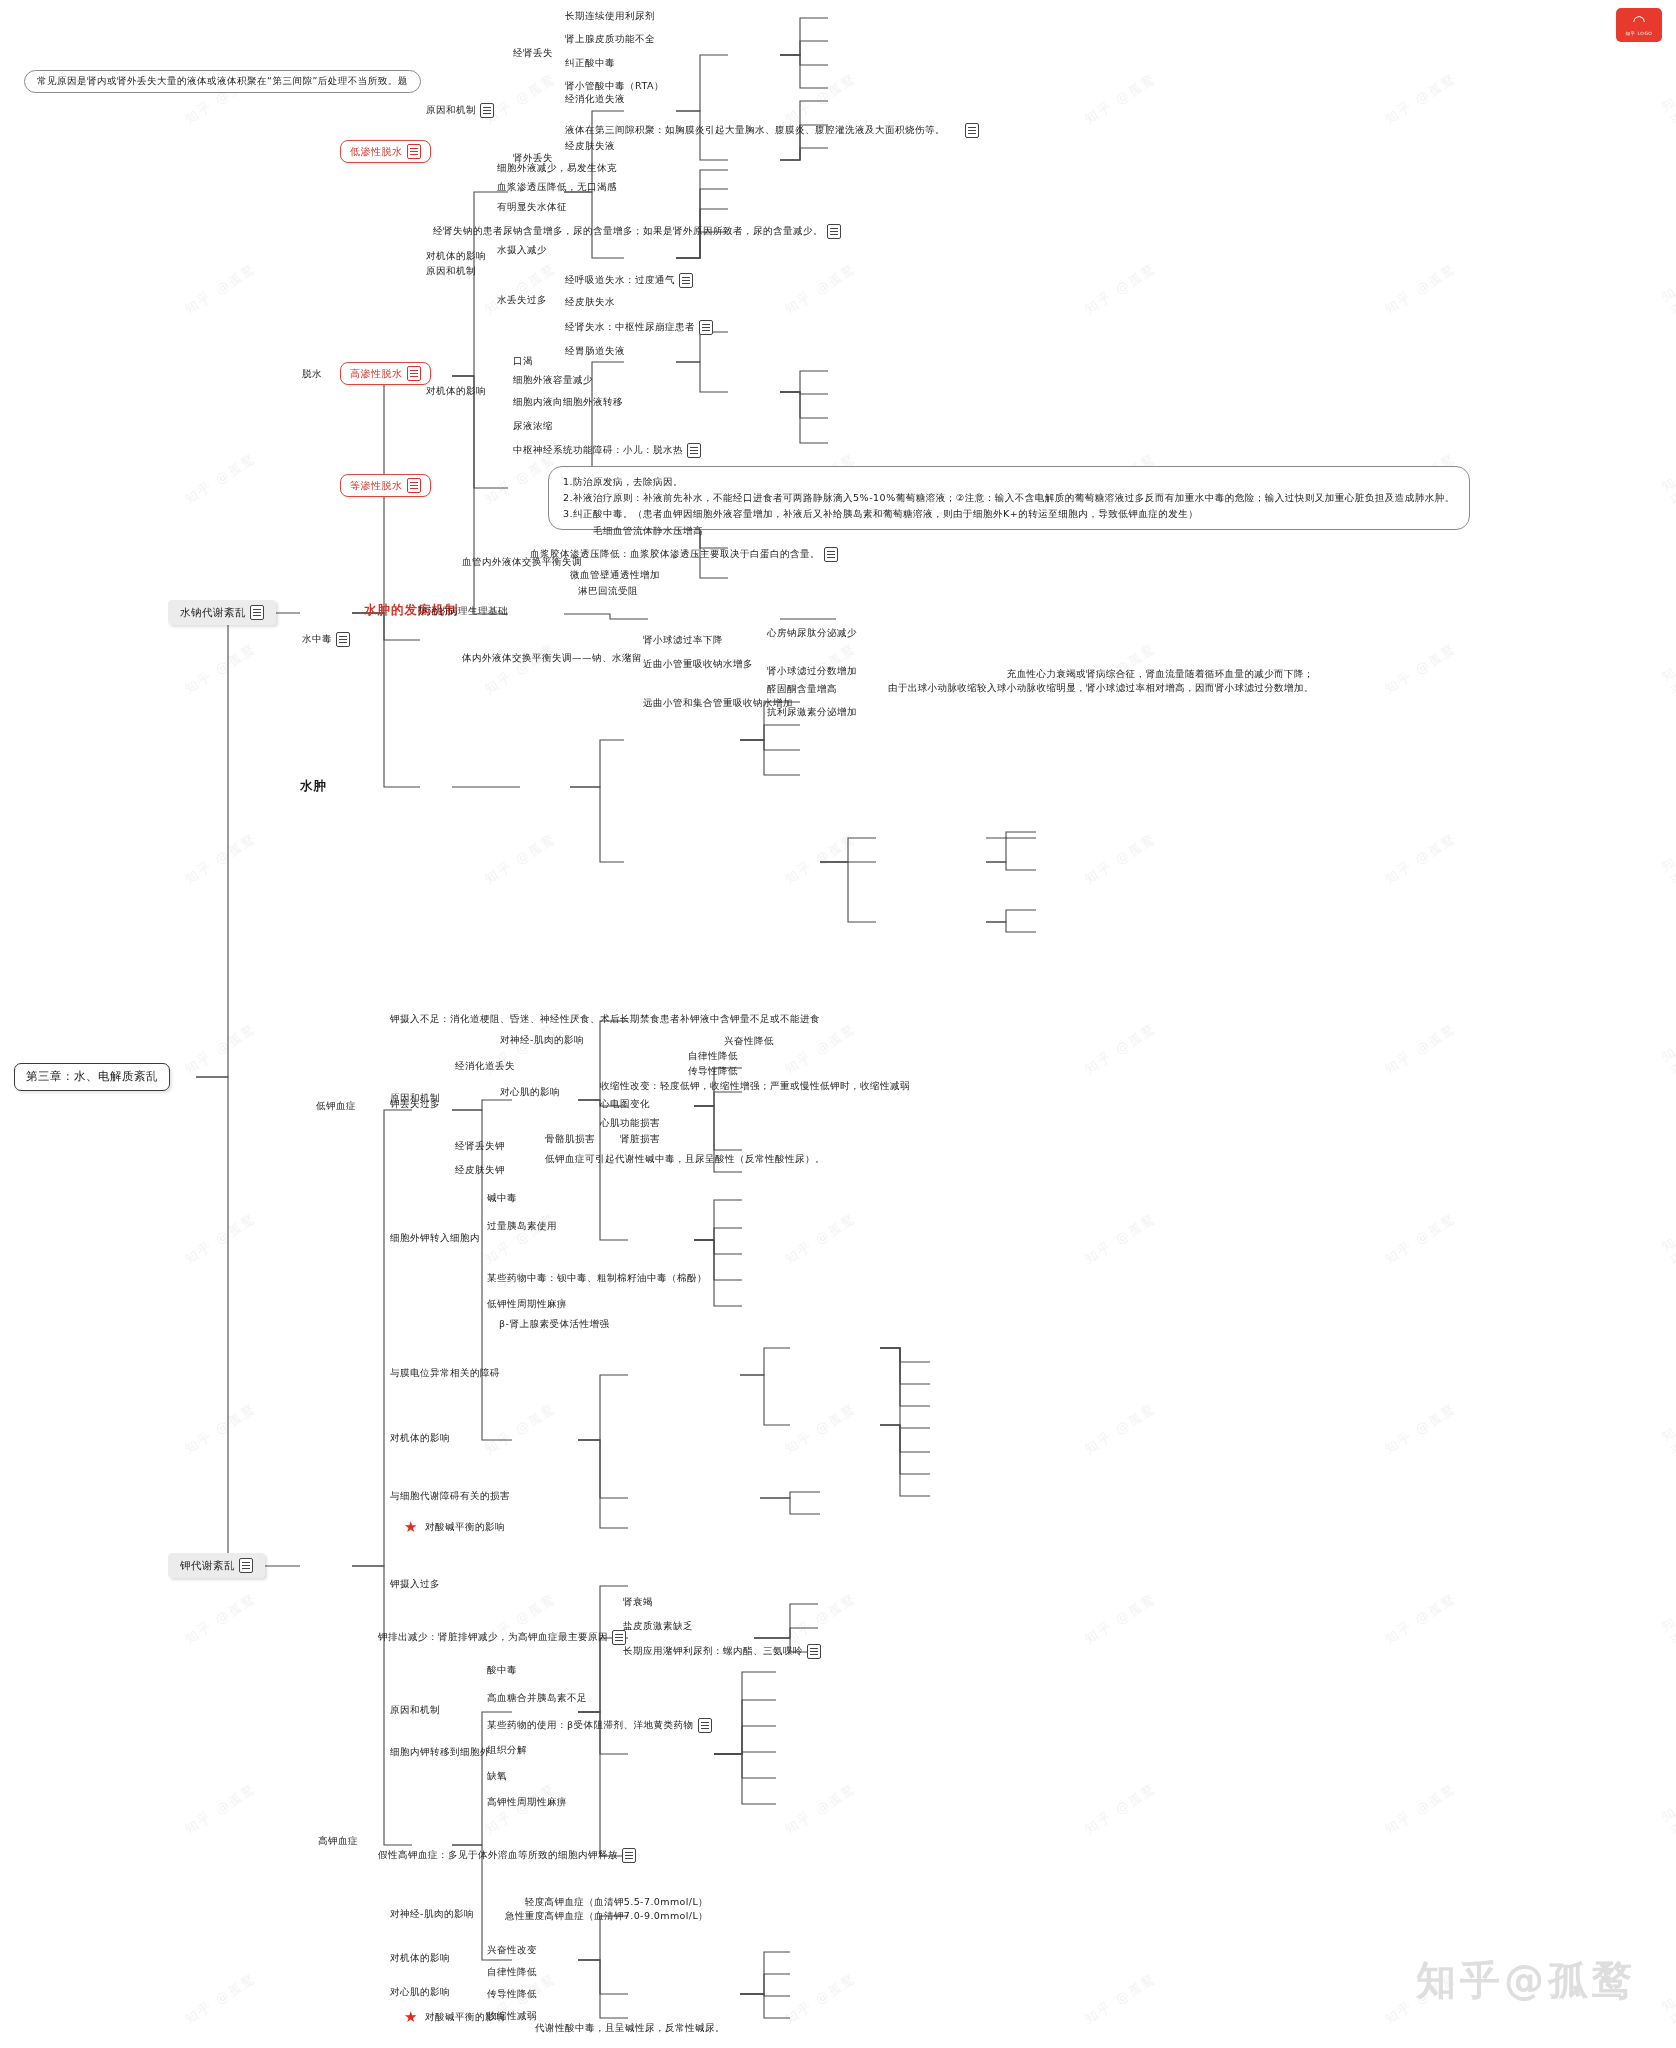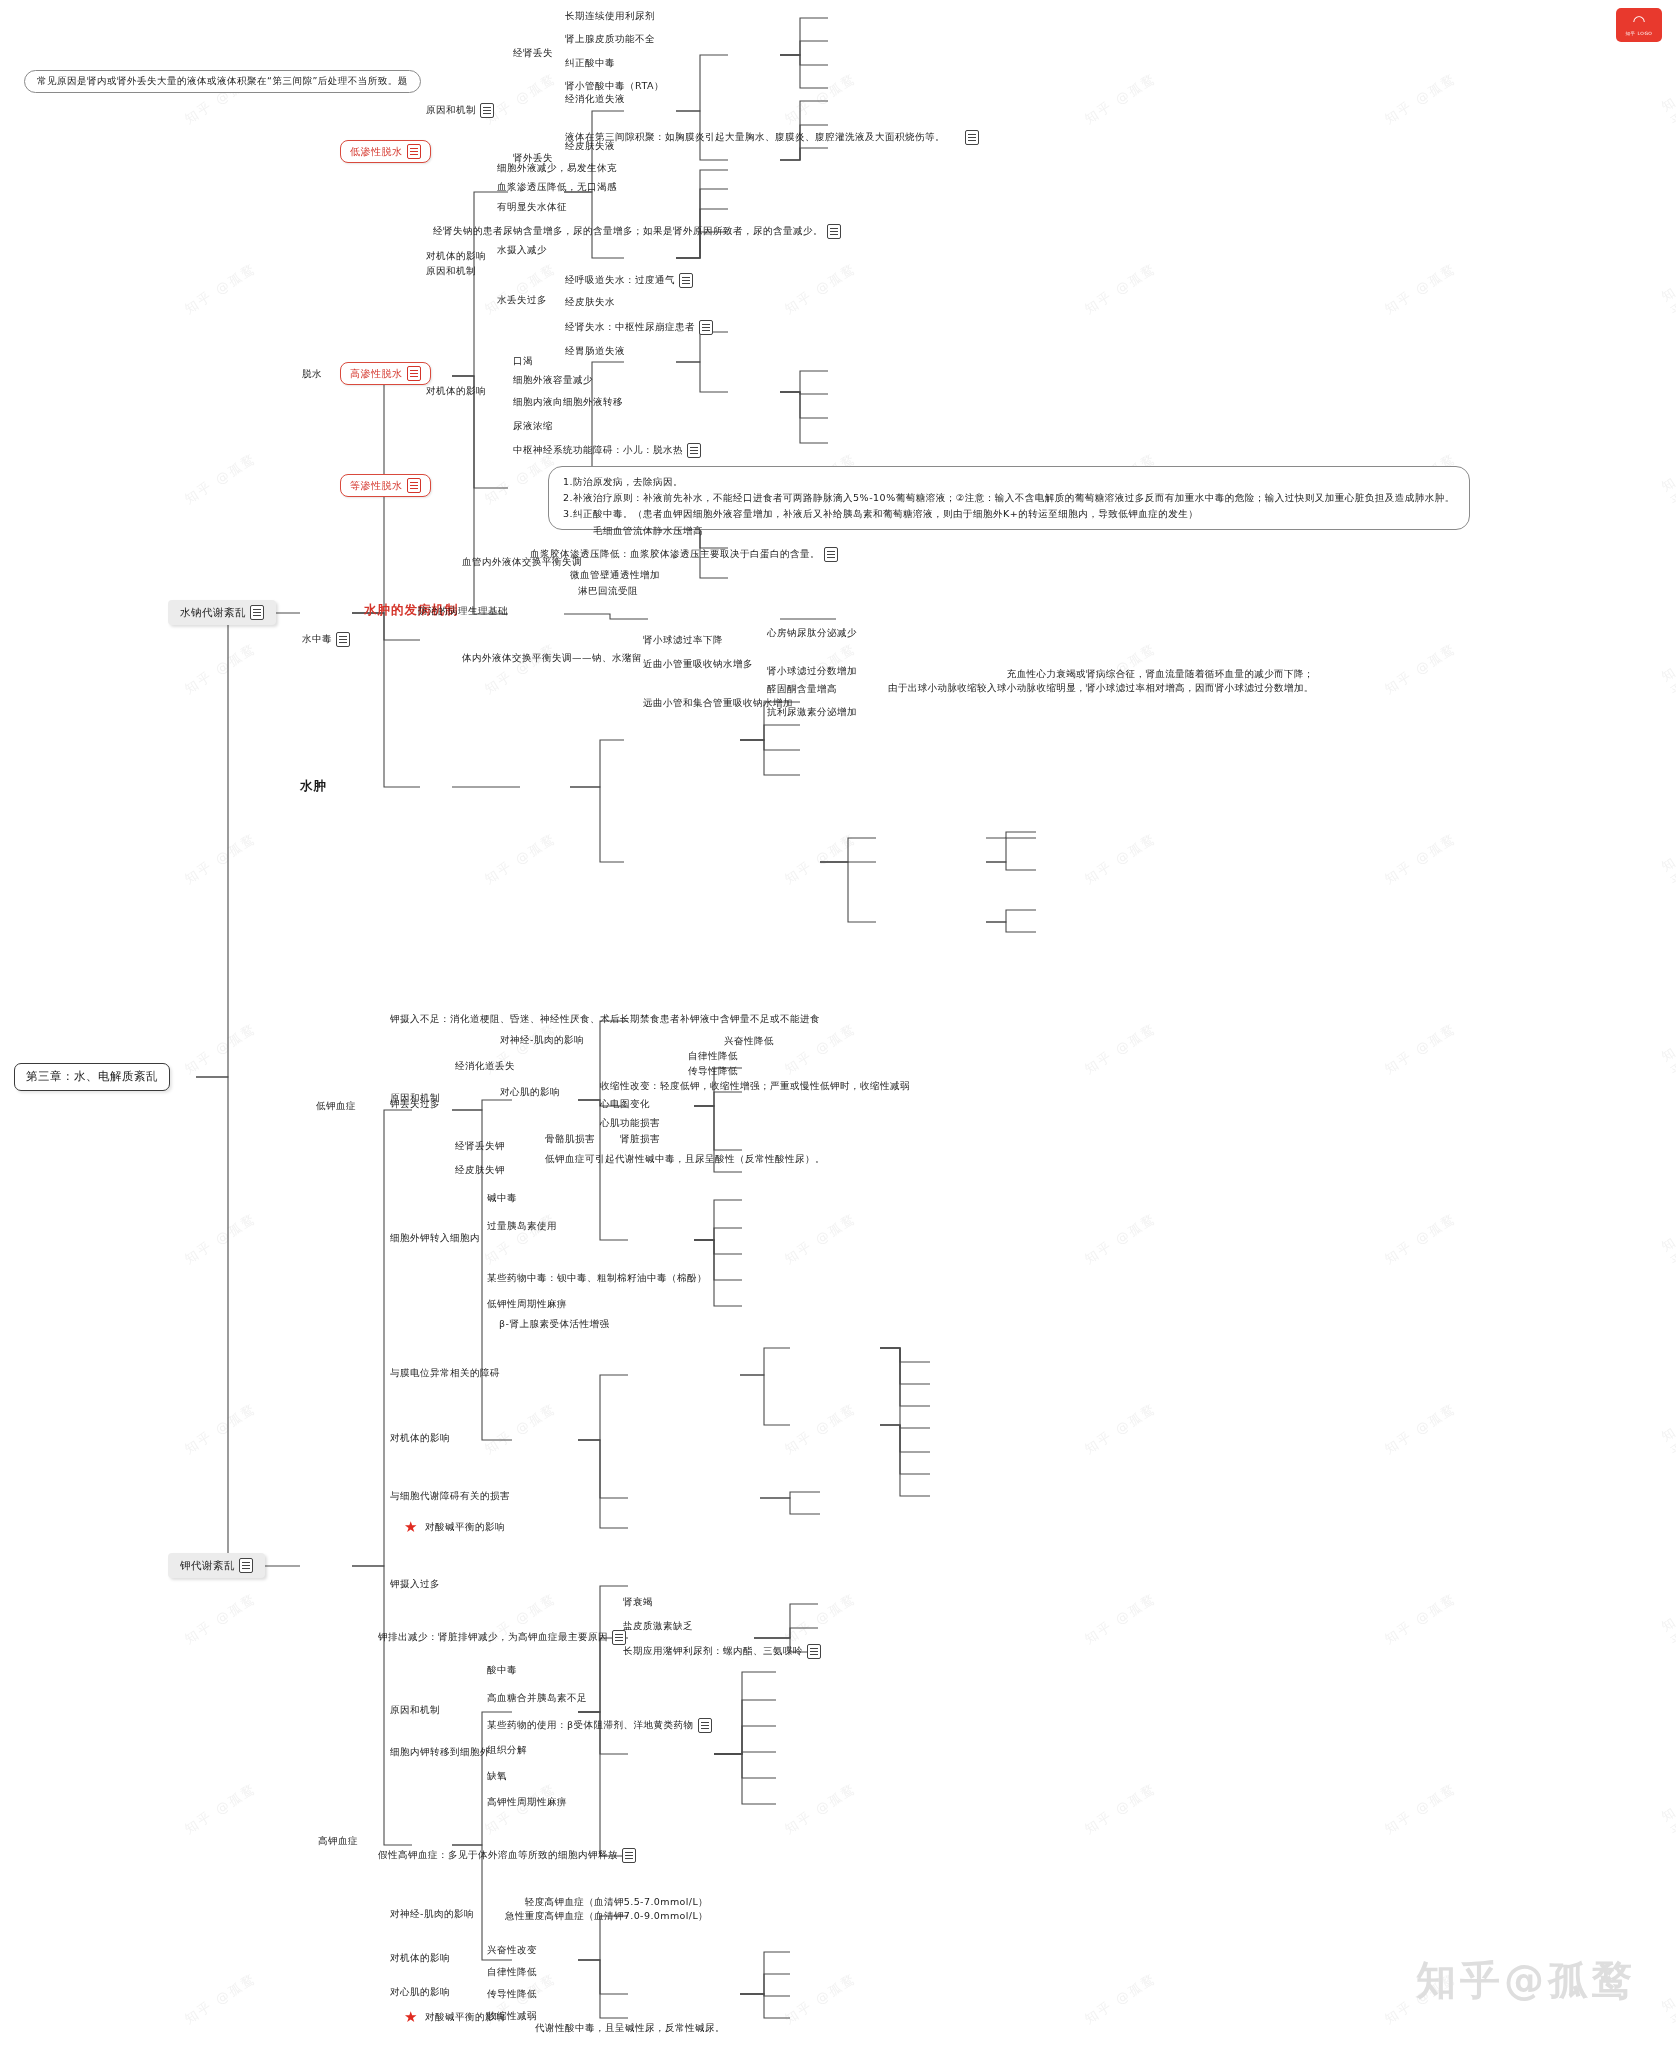--- a/index.html
+++ b/index.html
@@ -422,7 +422,7 @@
   <div class="node" style="left:565px;top:93px;">
       <span>经消化道失液</span>
     </div>
-  <div class="node" style="left:565px;top:130px;gap:20px;">
+  <div class="node" style="left:565px;top:123px;gap:20px;">
     <span>液体在第三间隙积聚：如胸膜炎引起大量胸水、腹膜炎、腹腔灌洗液及大面积烧伤等。</span>
     <span class="note-icon"></span>
   </div>

